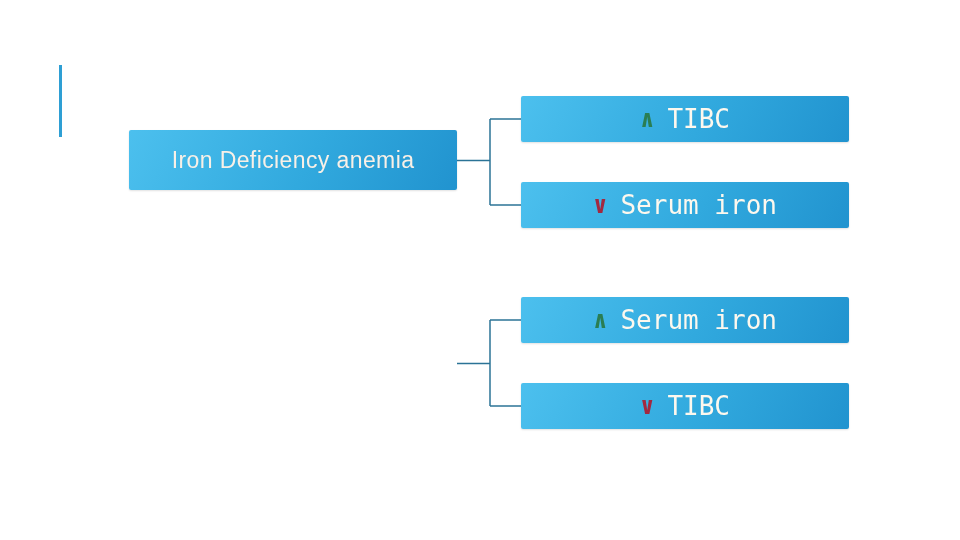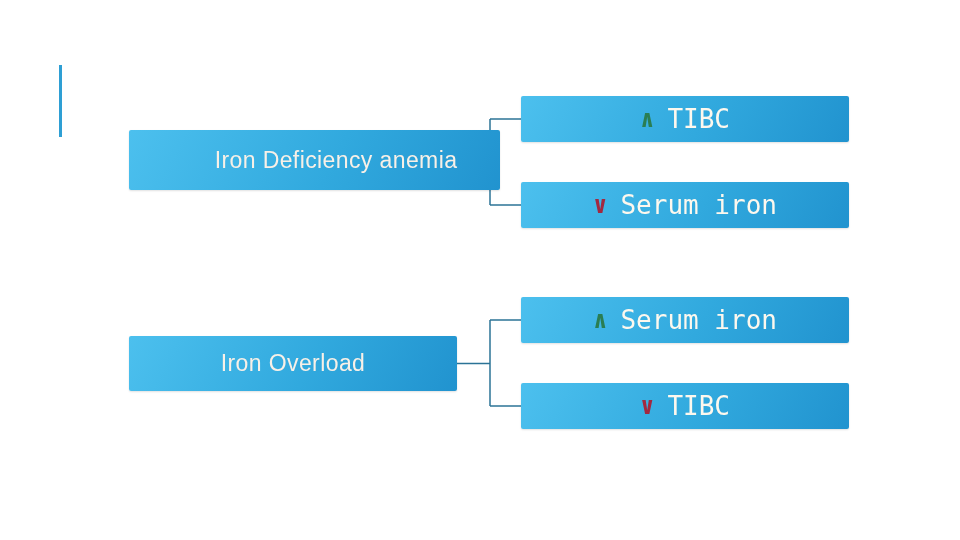--- a/index.html
+++ b/index.html
@@ -50,7 +50,7 @@
     letter-spacing: 0.4px;
     white-space: nowrap;
   }
-  .parent-1 { top: 130px; height: 60px; padding-left: 43px; }
+  .parent-1 { top: 130px; height: 60px; }
   .parent-2 { top: 336px; height: 55px; }
   .child-box {
     left: 521px;

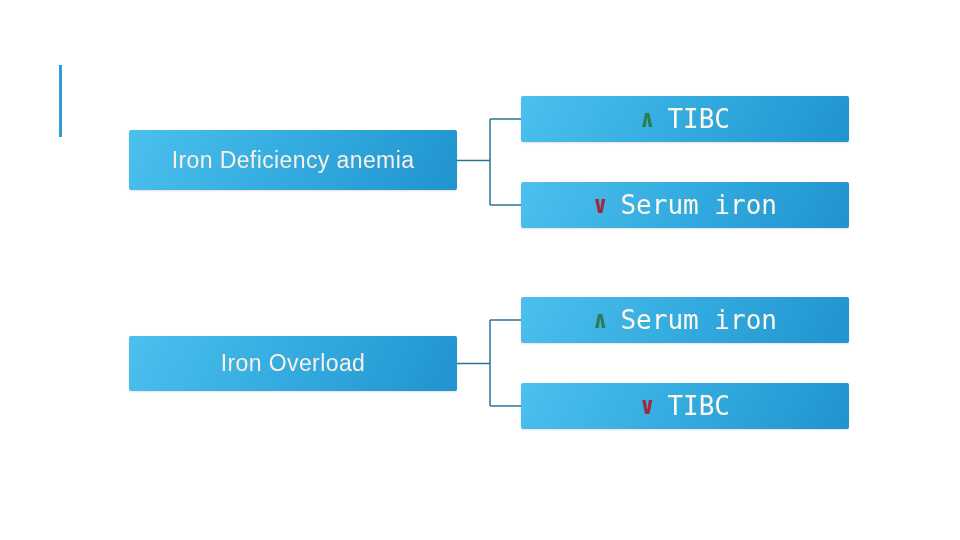--- a/index.html
+++ b/index.html
@@ -110,9 +110,6 @@
     <span class="child-label">Serum iron</span>
   </div>
 
-  <div class="box parent-box parent-2">
-    <span class="parent-label">Iron Overload</span>
-  </div>
 
   <div class="box child-box child-3">
     <span class="arrow arrow-up">∧</span>

